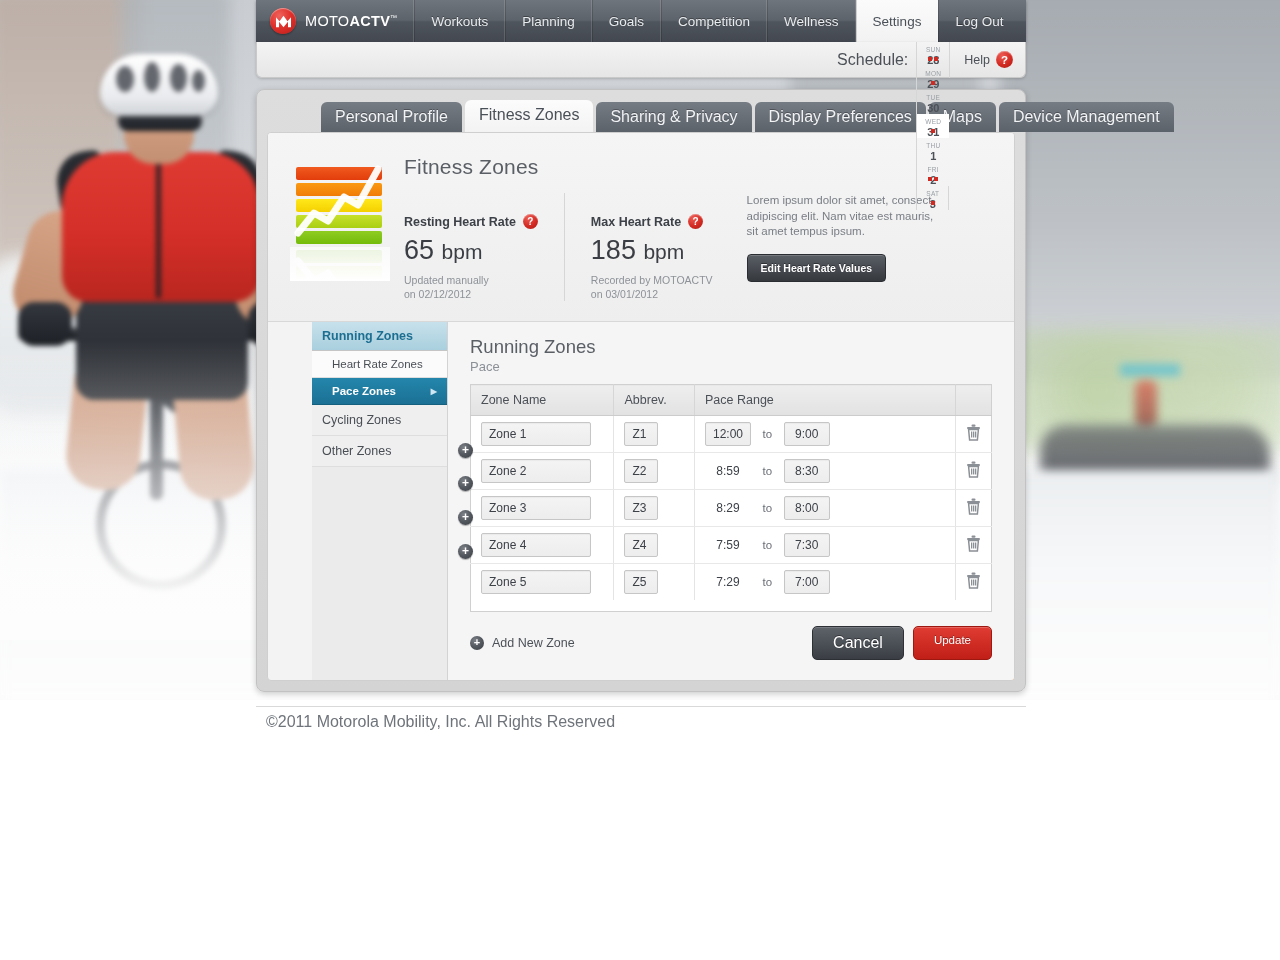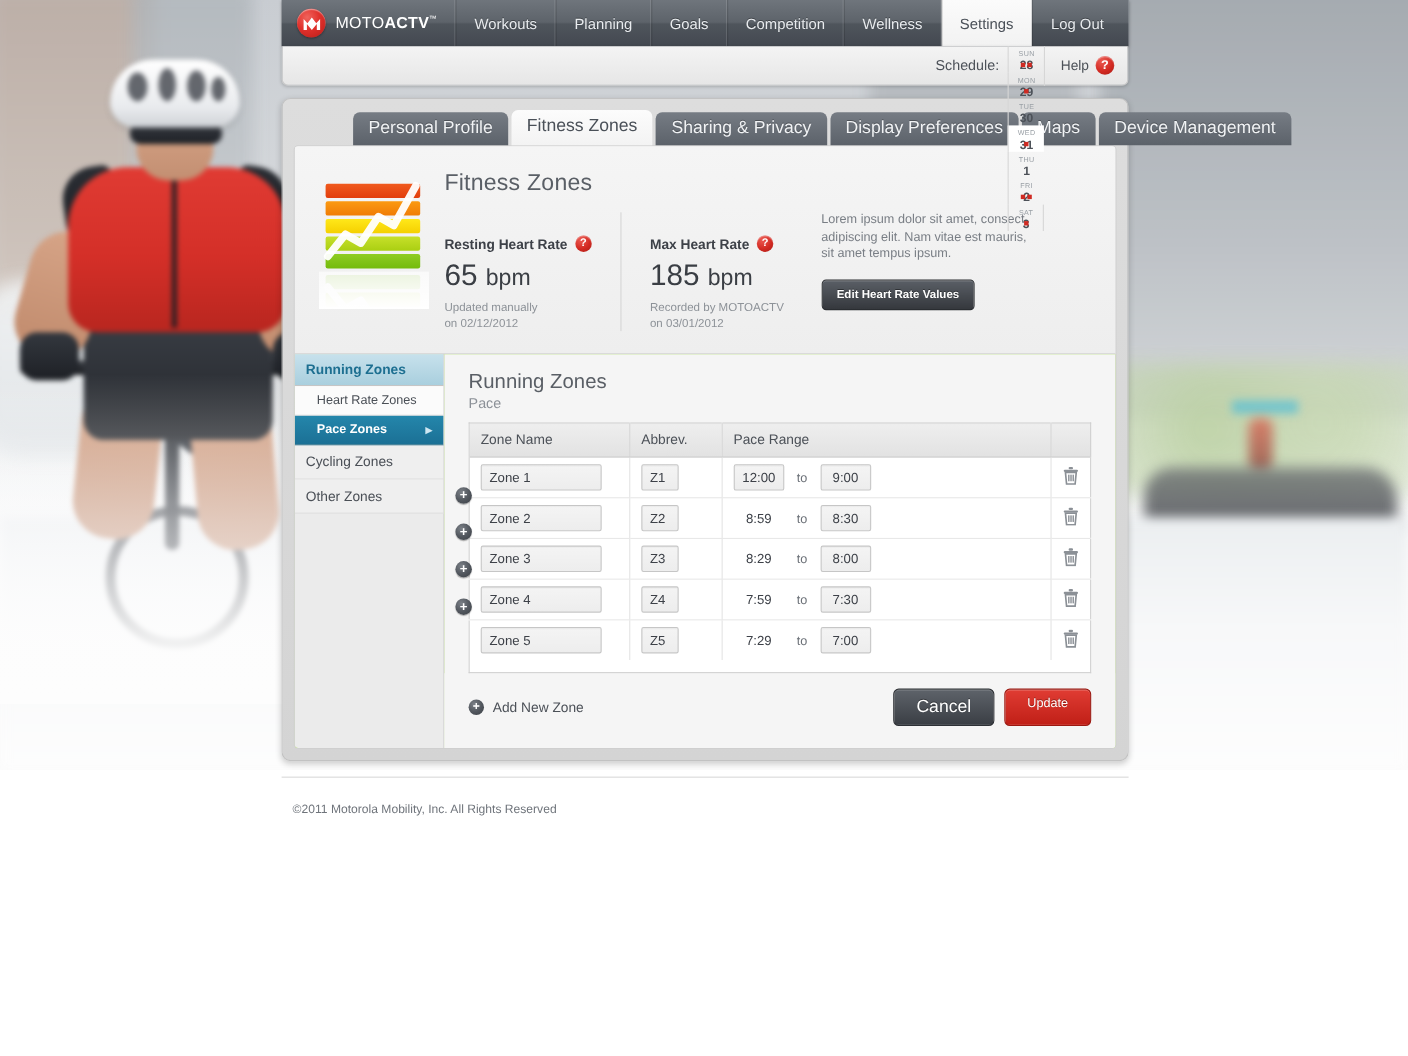--- a/index.html
+++ b/index.html
@@ -175,7 +175,7 @@
     display:flex; align-items:center; justify-content:flex-end;
     box-shadow:0 1px 3px rgba(0,0,0,.18);
   }
-  .sched-label { font-size:13px; color:#4c5158; margin-right:8px; }
+  .sched-label { font-size:16px; color:#4c5158; margin-right:8px; }
   .days { display:flex; height:36px;flex-direction:column; }
   .day {
     width:33px; height:36px; position:relative; cursor:pointer;

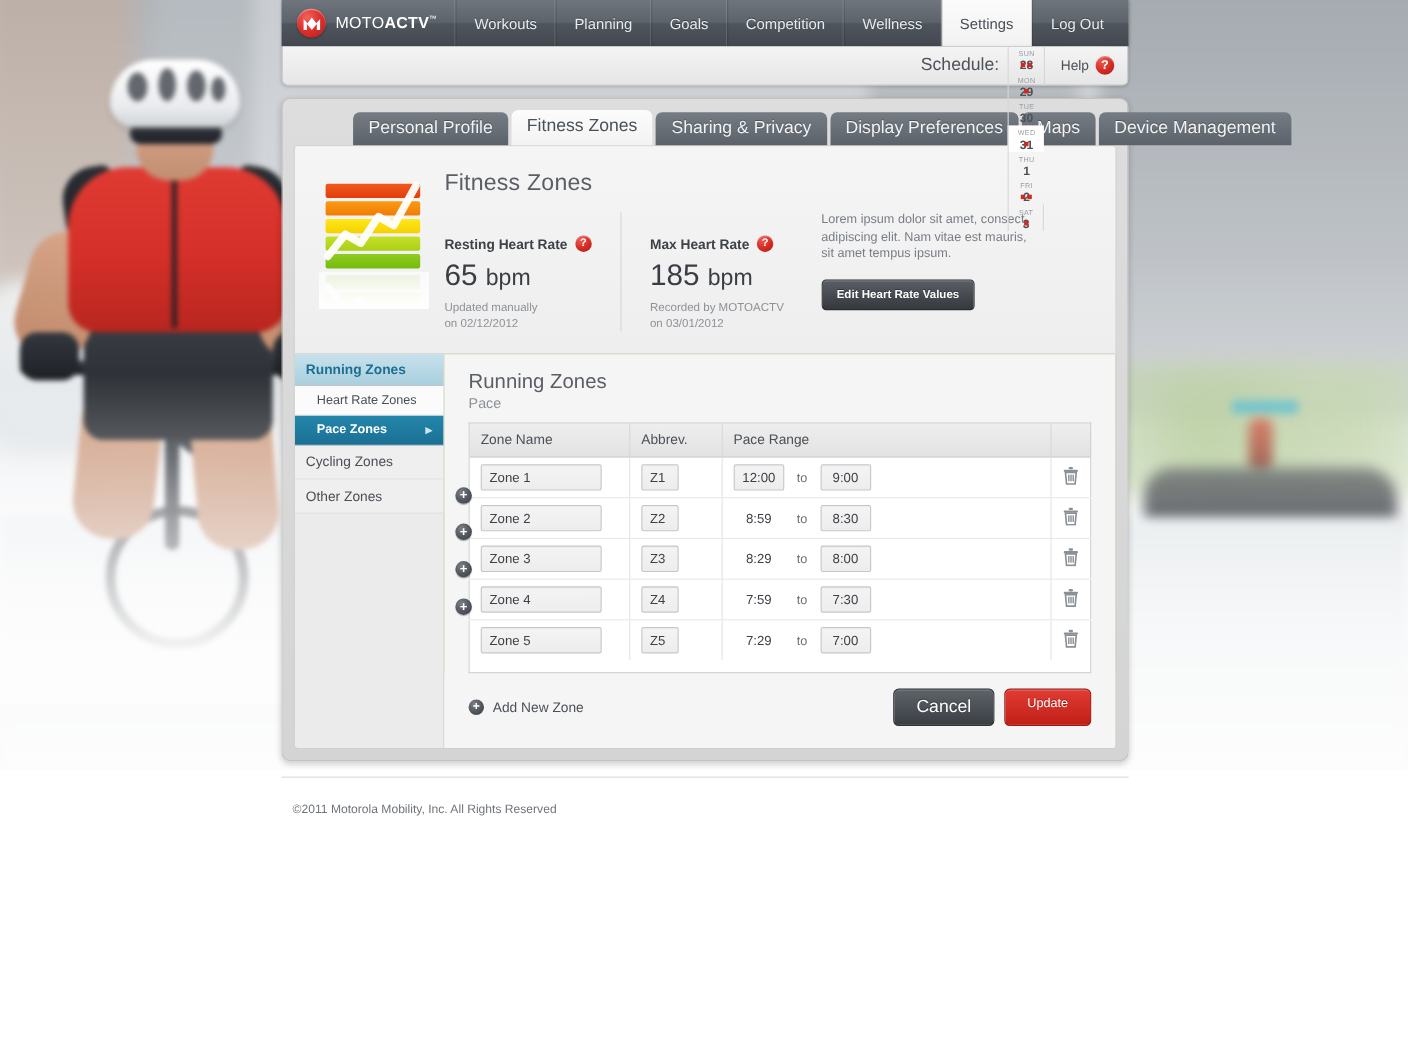--- a/index.html
+++ b/index.html
@@ -253,7 +253,7 @@
   }
 
   
-  .lower { display:flex; background:#84cc16; }
+  .lower { display:flex; background:#f97316;margin-left:44px; }
   .sidebar {
     width:136px; flex:0 0 136px; background:#ebebeb;
     border-right:1px solid #d3d3d3; padding-bottom:30px;

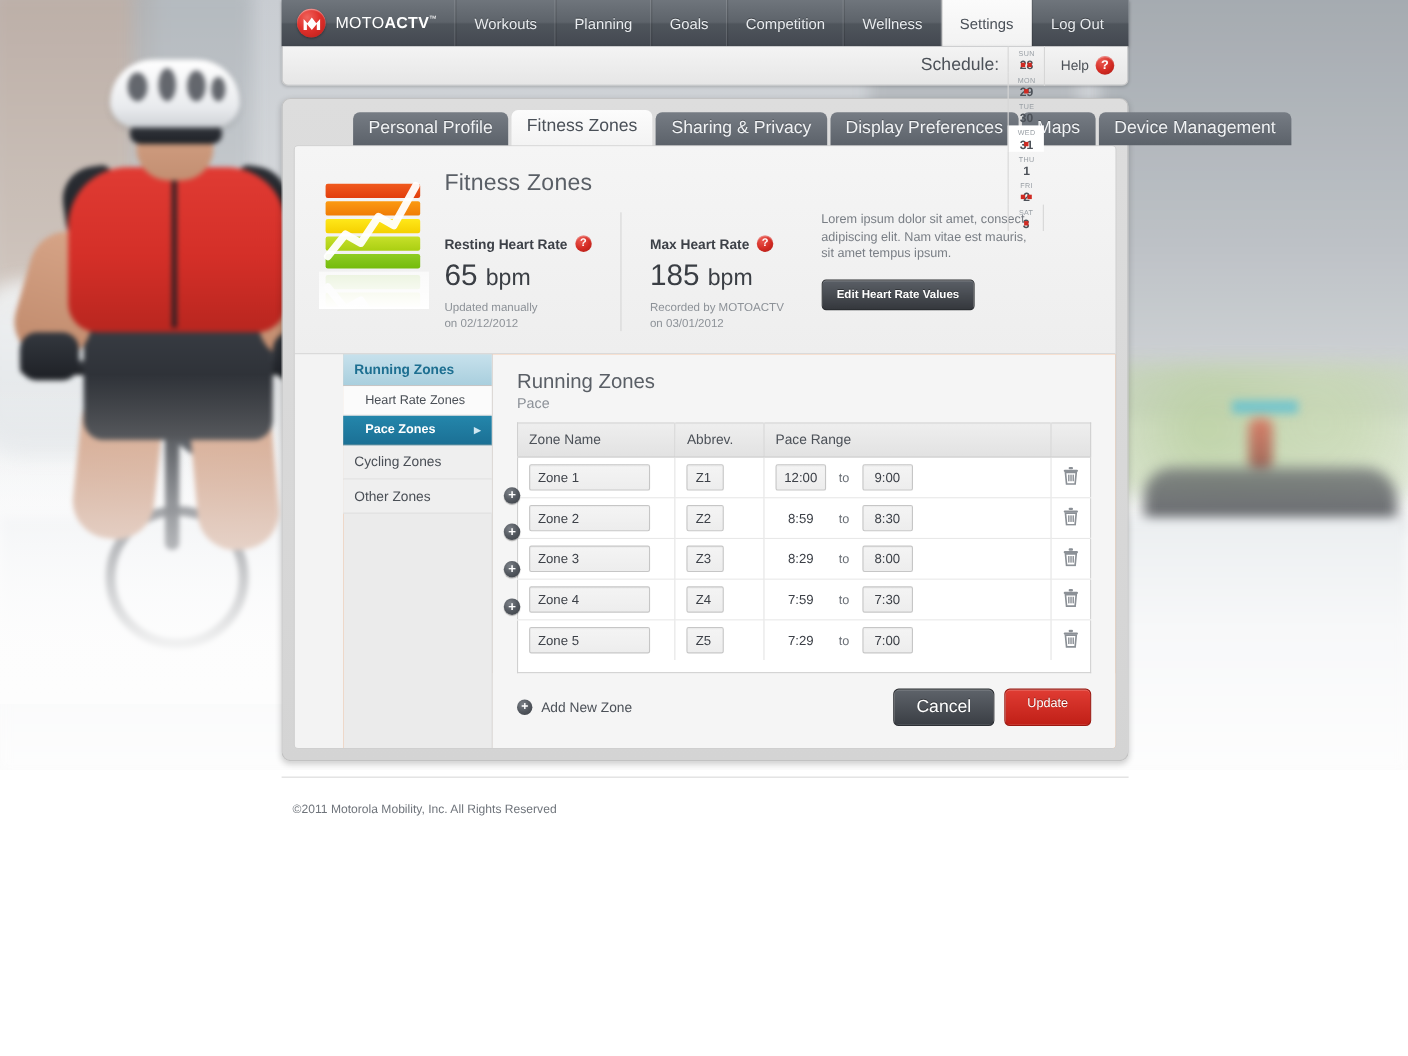--- a/index.html
+++ b/index.html
@@ -376,7 +376,7 @@
   .flinks a { color:#6f747b; text-decoration:none; cursor:pointer; }
   .flinks a.cur { text-decoration:underline; }
   .fsep { color:#b0b4b9; margin:0 4px; }
-  .copyright { font-size:11px; color:#6f747b; padding-right:16px;margin-top:17px; }
+  .copyright { font-size:16px; color:#6f747b; padding-right:16px; }
 </style>
 </head>
 <body>

